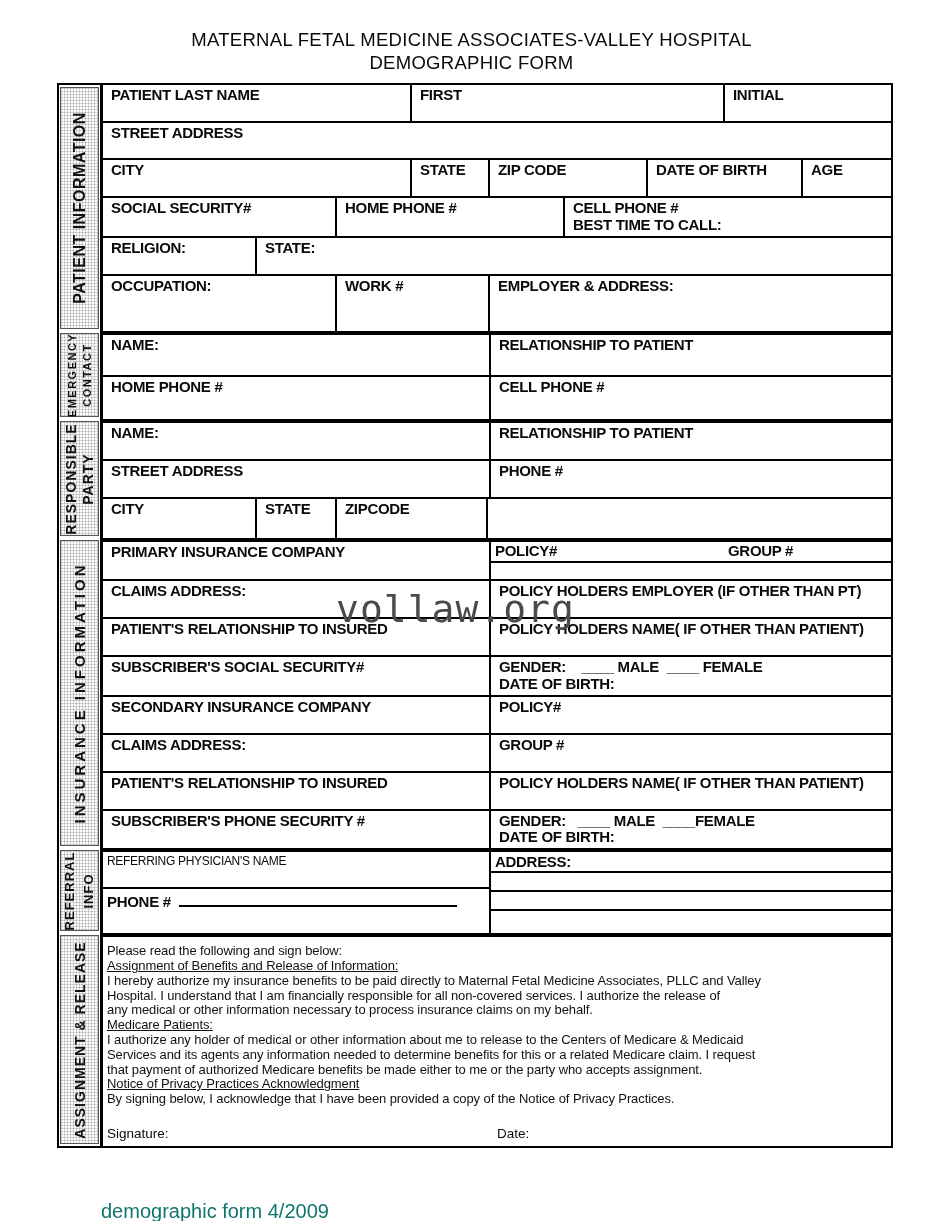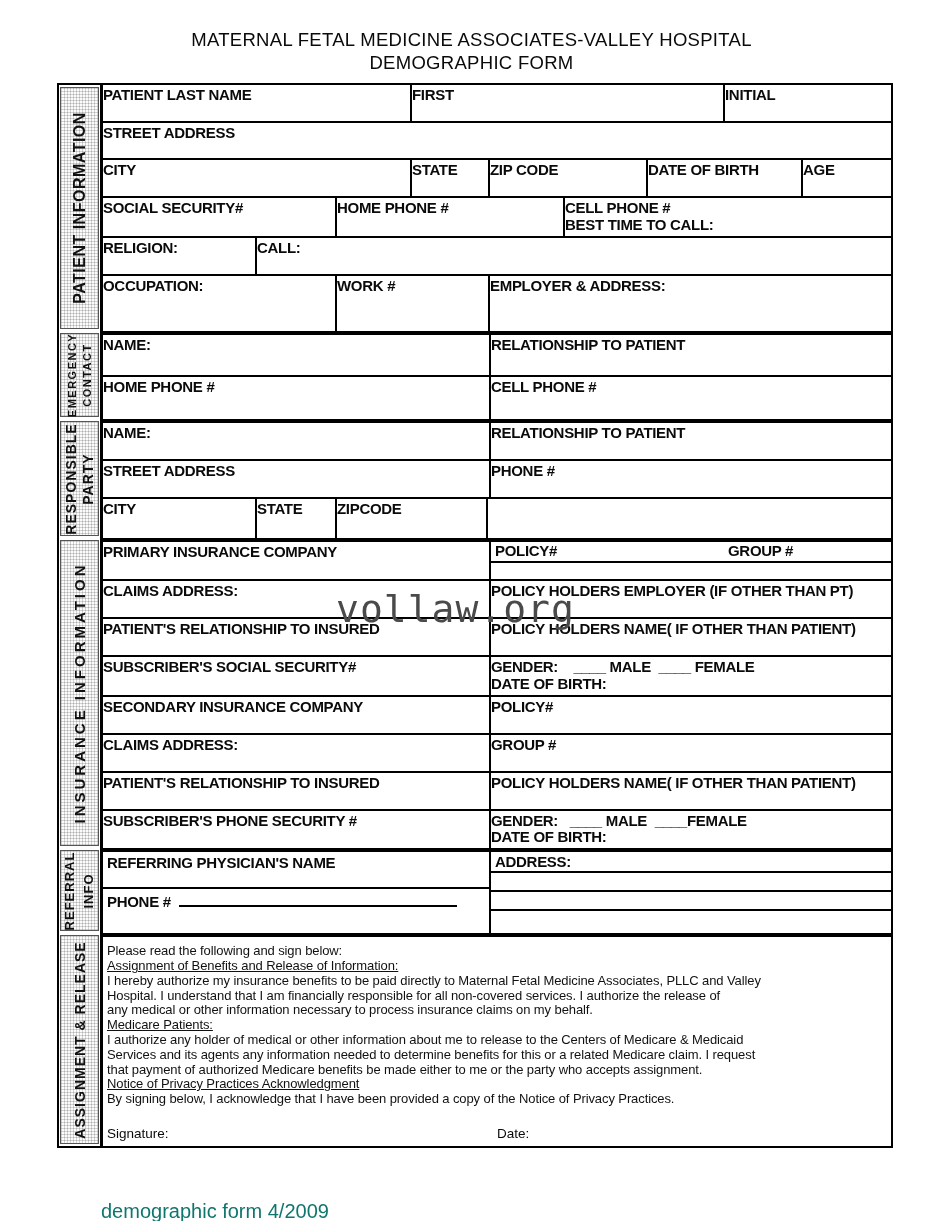--- a/index.html
+++ b/index.html
@@ -36,7 +36,7 @@
   .row{display:flex;border-bottom:2px solid #000;box-sizing:border-box;}
   .row.last{border-bottom:none;flex:1;}
   .cell{border-right:2px solid #000;box-sizing:border-box;overflow:hidden;
-        font-weight:bold;font-size:15px;letter-spacing:-0.3px;line-height:1.12;padding:2px 0;}
+        font-weight:bold;font-size:15px;letter-spacing:-0.3px;line-height:1.12;padding:2px 8px;}
   .cell:last-child{border-right:none;}
   .grow{flex:1;}
   .pre{white-space:pre;}

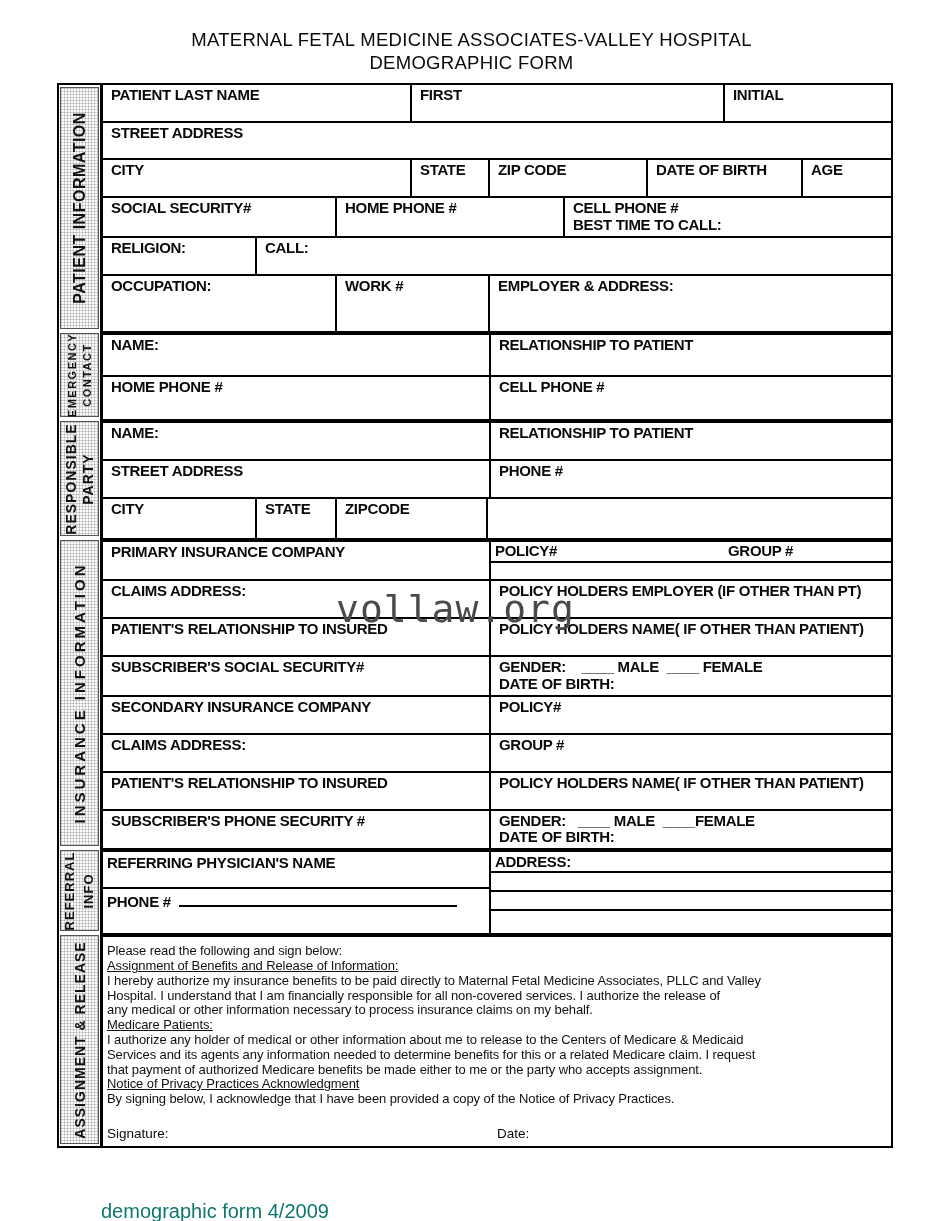--- a/index.html
+++ b/index.html
@@ -126,7 +126,7 @@
         </div>
         <div class="row h38">
           <div class="cell w154">RELIGION:</div>
-          <div class="cell w153">CALL:</div>
+          <div class="cell w153">STATE:</div>
         </div>
         <div class="row last">
           <div class="cell w234">OCCUPATION:</div>

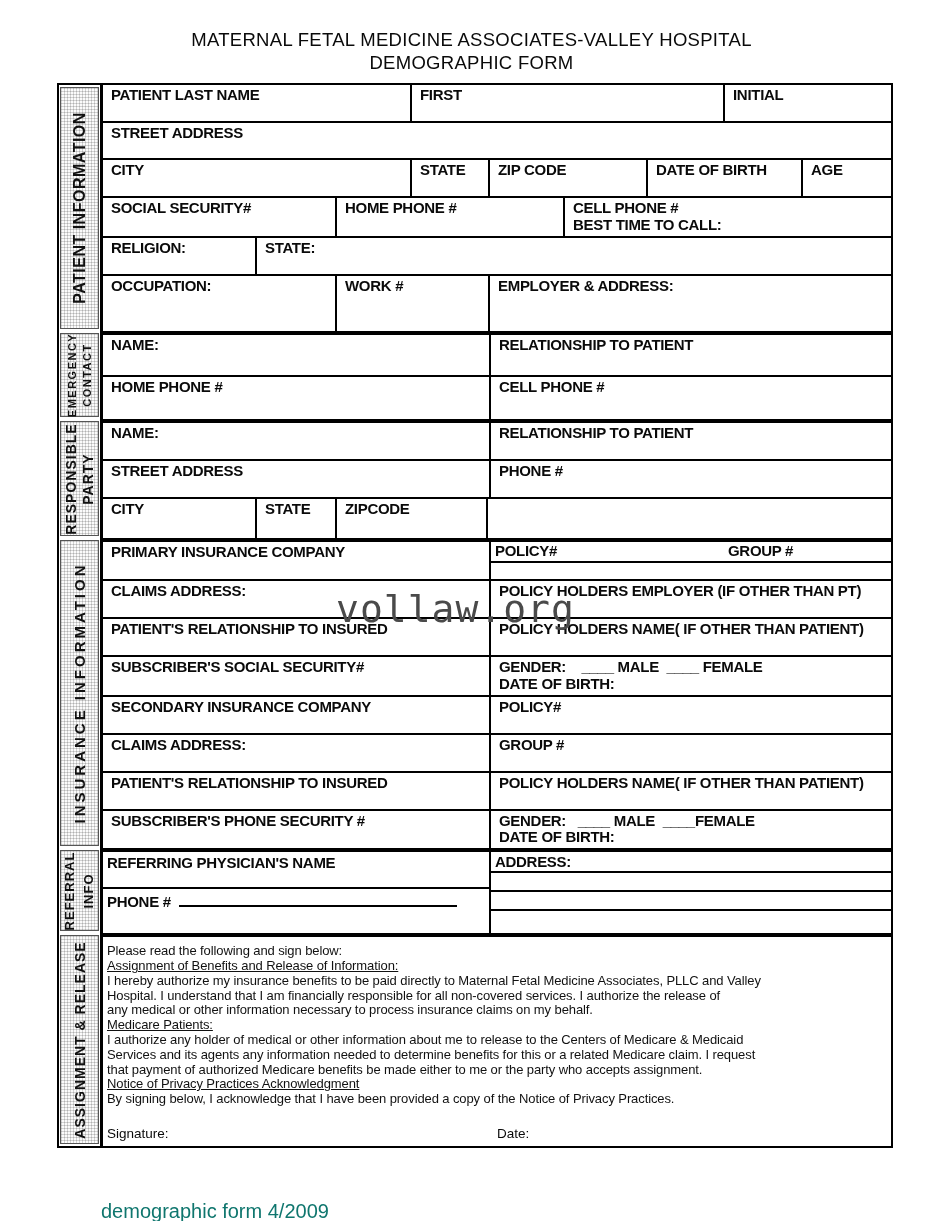--- a/index.html
+++ b/index.html
@@ -60,7 +60,7 @@
   .ref-wrap{display:flex;flex:1;}
   .ref-left{flex:0 0 388px;border-right:2px solid #000;box-sizing:border-box;display:flex;flex-direction:column;}
   .ref-doc{flex:0 0 37px;border-bottom:2px solid #000;box-sizing:border-box;padding:2px 4px;
-           font-weight:bold;font-size:15px;letter-spacing:-0.3px;}
+           font-weight:normal;font-size:12px;letter-spacing:-0.3px;}
   .ref-phone{flex:1;padding:3px 4px;font-weight:bold;font-size:15px;letter-spacing:-0.3px;}
   .phone-line{display:inline-block;width:278px;height:13px;border-bottom:2px solid #000;margin-left:8px;}
   .ref-right{flex:1;display:flex;flex-direction:column;}

